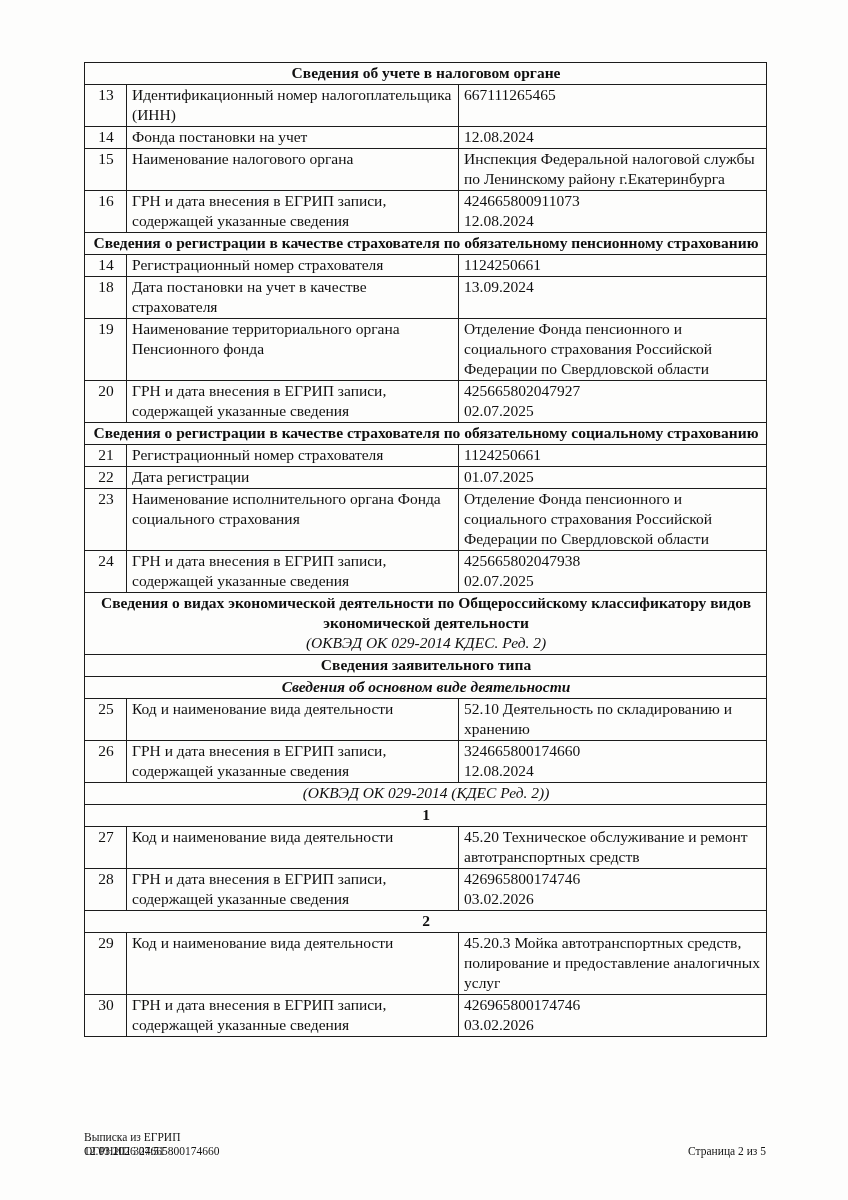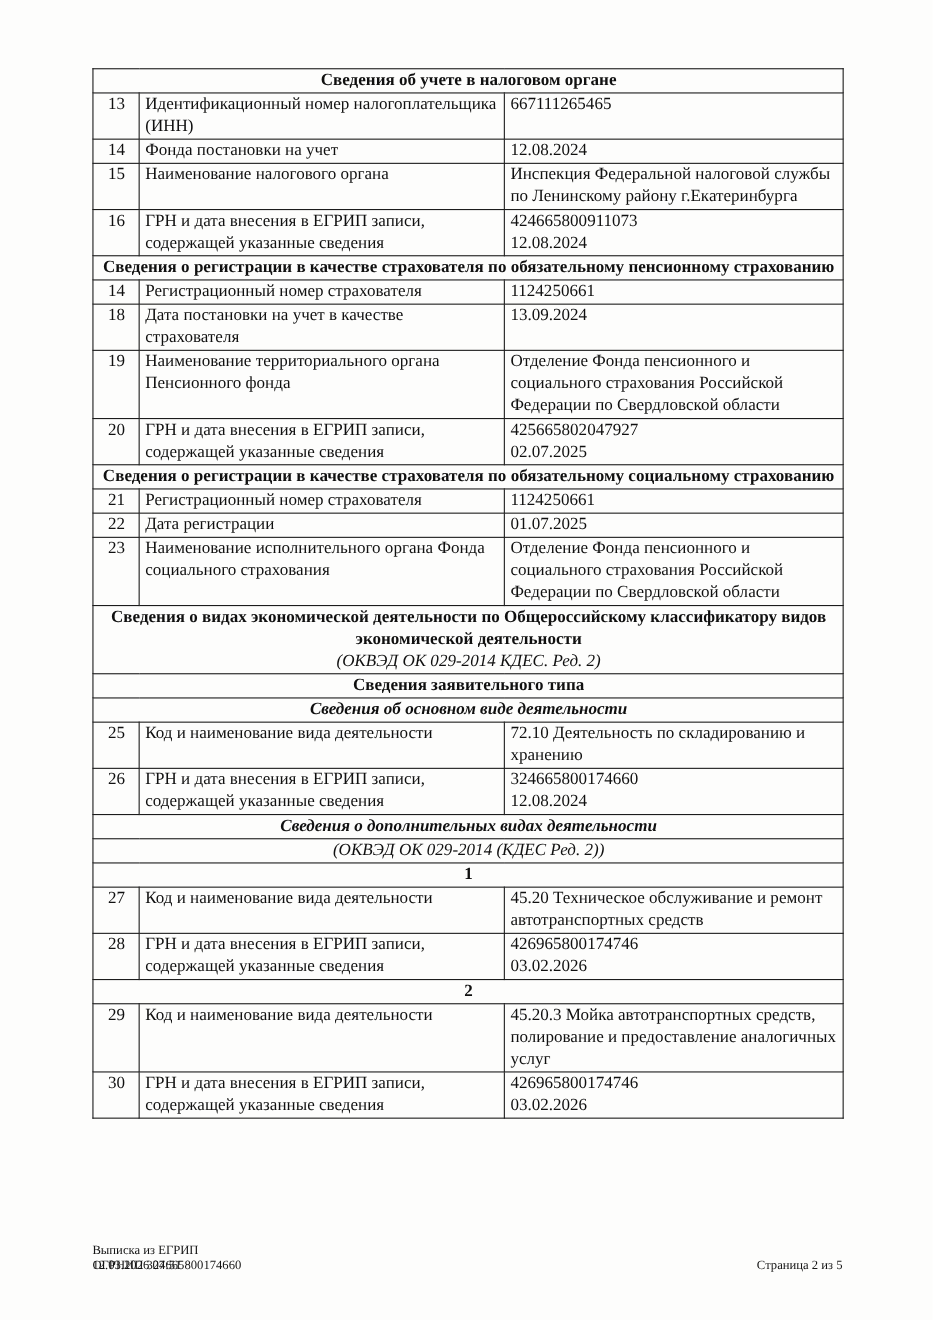--- a/index.html
+++ b/index.html
@@ -184,6 +184,14 @@
           </td>
       </tr>
 
+      <tr>
+        <td class="c-num"><span>24</span></td>
+        <td class="c-label"><span>ГРН и дата внесения в ЕГРИП записи, содержащей указанные сведения</span></td>
+        <td class="c-value">
+            <span class="vl">425665802047938</span>
+            <span class="vl">02.07.2025</span>
+          </td>
+      </tr>
 
       <tr>
         <td class="c-sec" colspan="3">

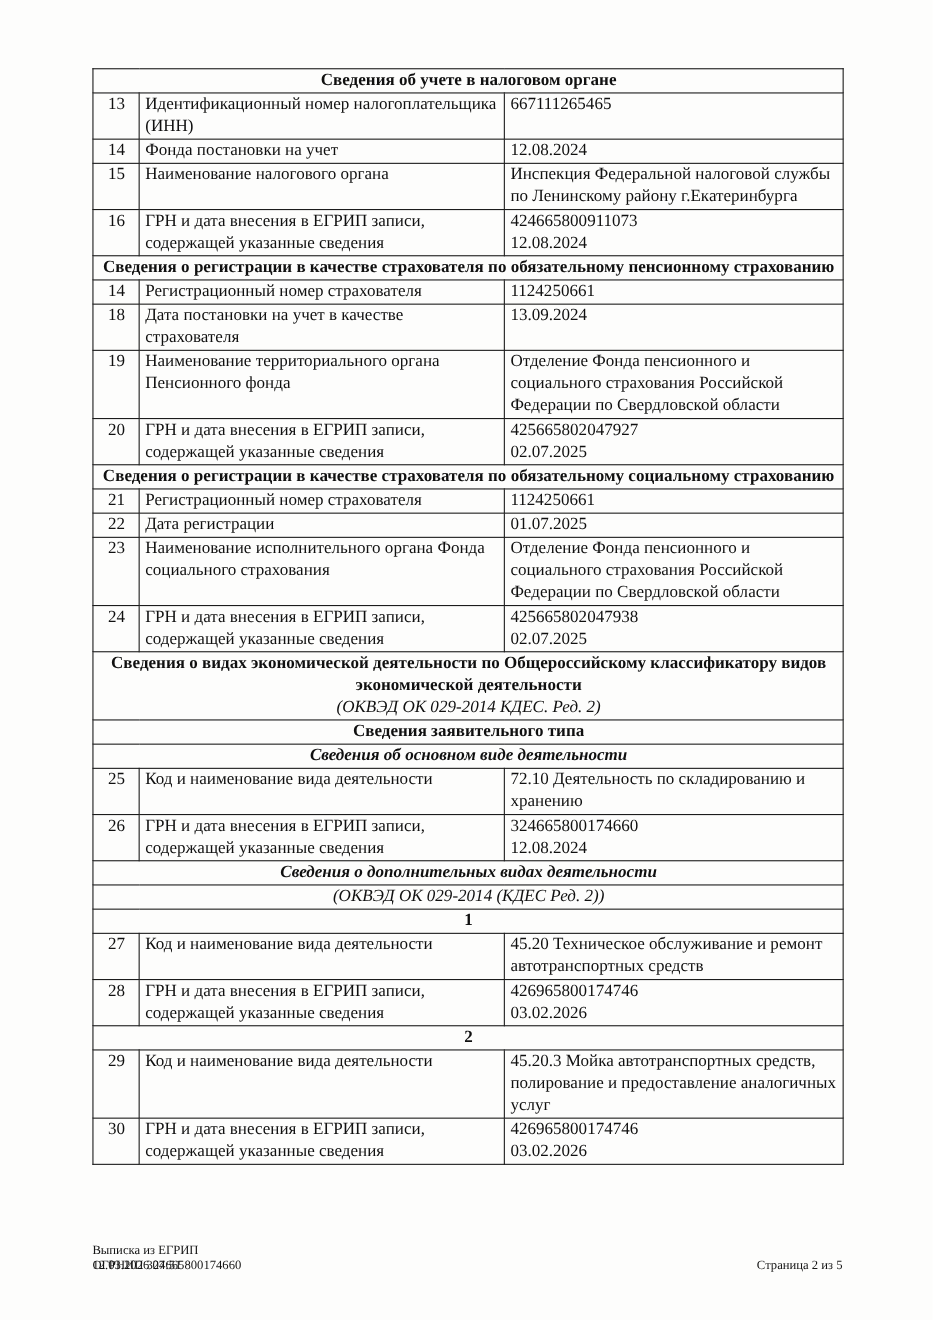--- a/index.html
+++ b/index.html
@@ -216,7 +216,7 @@
         <td class="c-num"><span>25</span></td>
         <td class="c-label"><span>Код и наименование вида деятельности</span></td>
         <td class="c-value">
-            <span class="vl">72.10 Деятельность по складированию и хранению</span>
+            <span class="vl">52.10 Деятельность по складированию и хранению</span>
             <span class="vl"></span>
           </td>
       </tr>

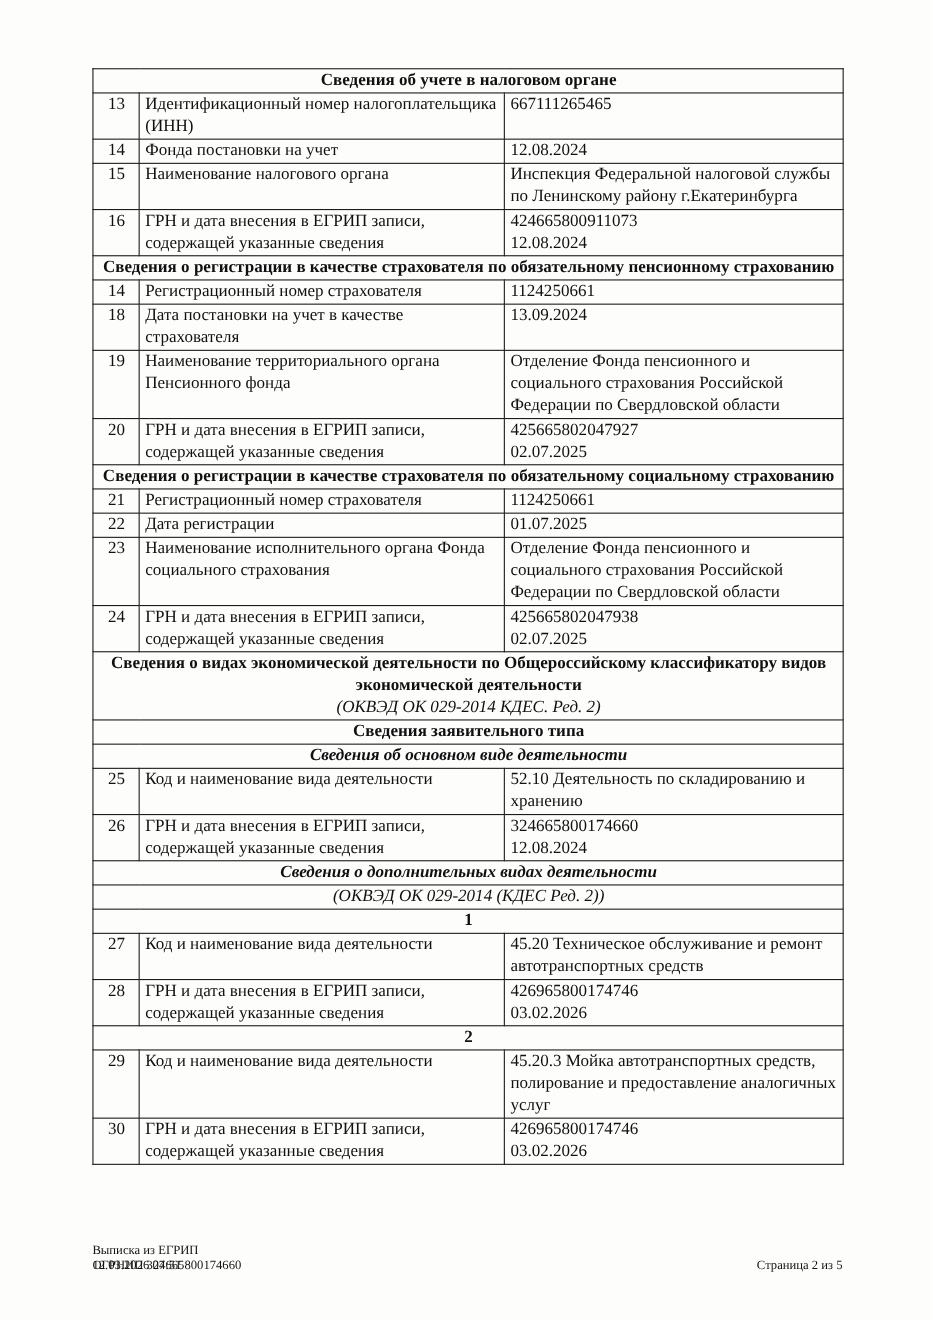--- a/index.html
+++ b/index.html
@@ -230,11 +230,6 @@
           </td>
       </tr>
 
-      <tr class="sec-i">
-        <td class="c-sec" colspan="3">
-            <span class="vl">Сведения о дополнительных видах деятельности</span>
-          </td>
-      </tr>
 
       <tr class="sec-ni">
         <td class="c-sec" colspan="3">

